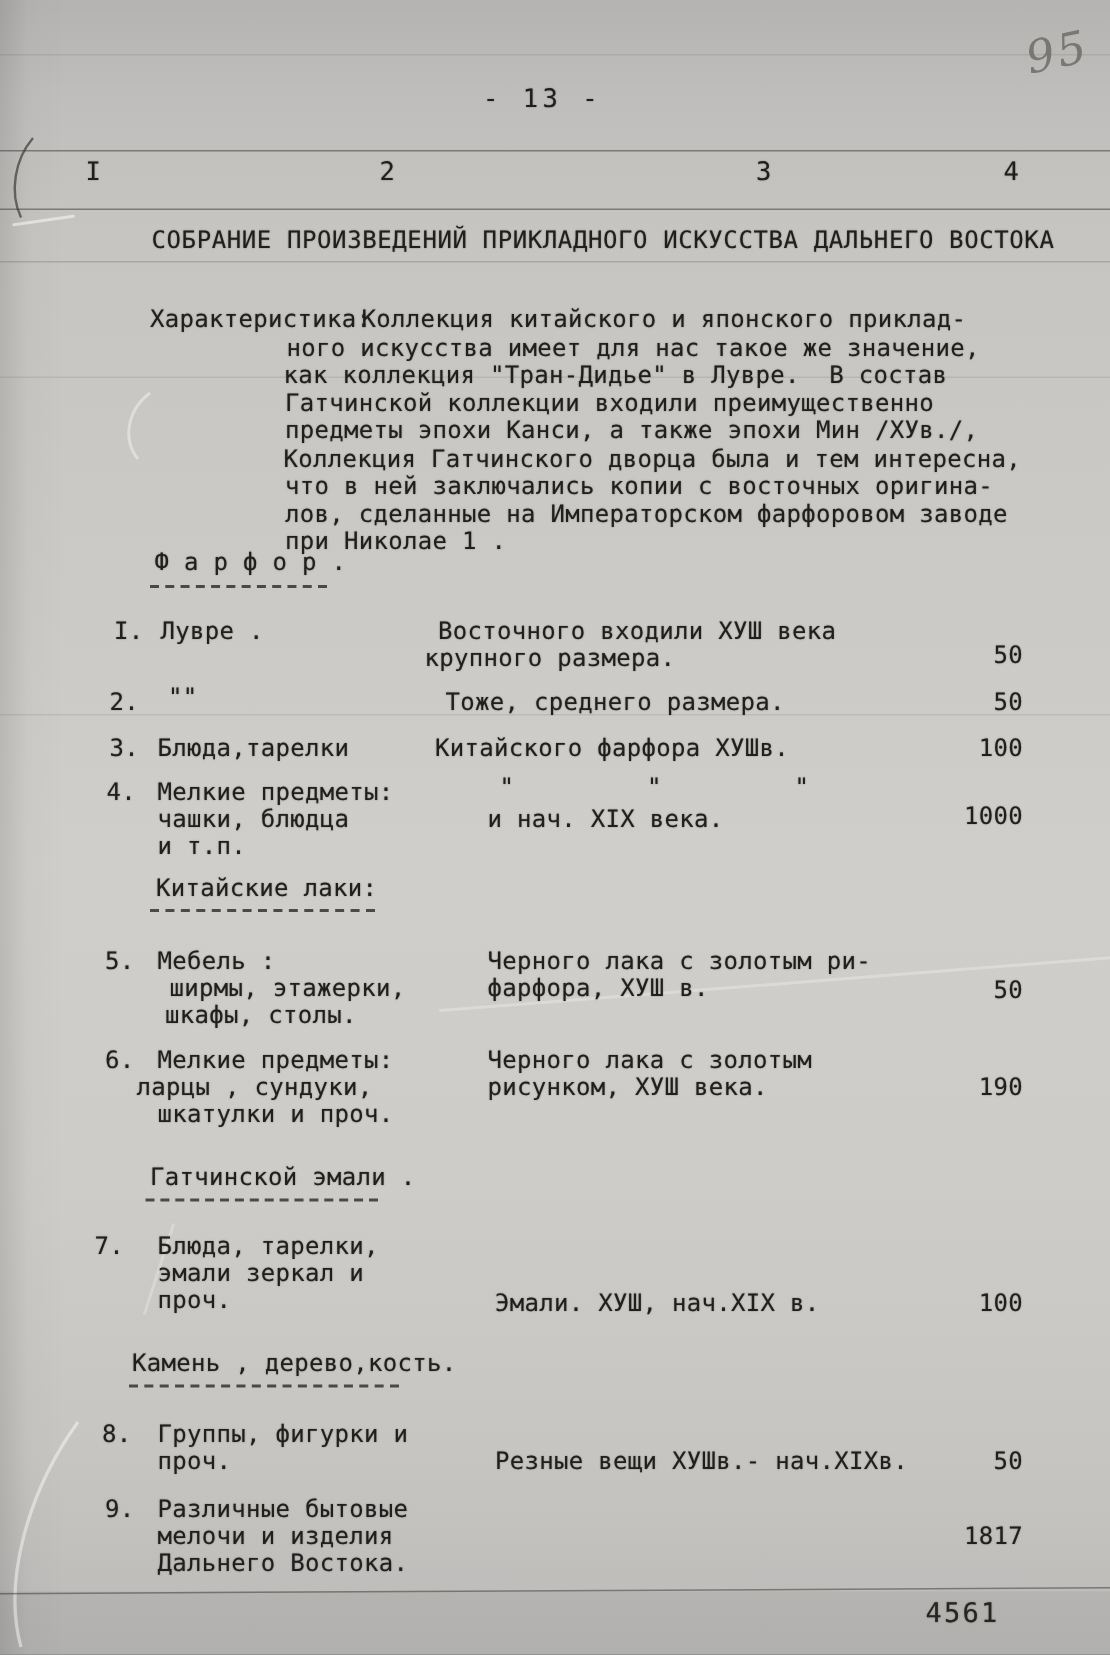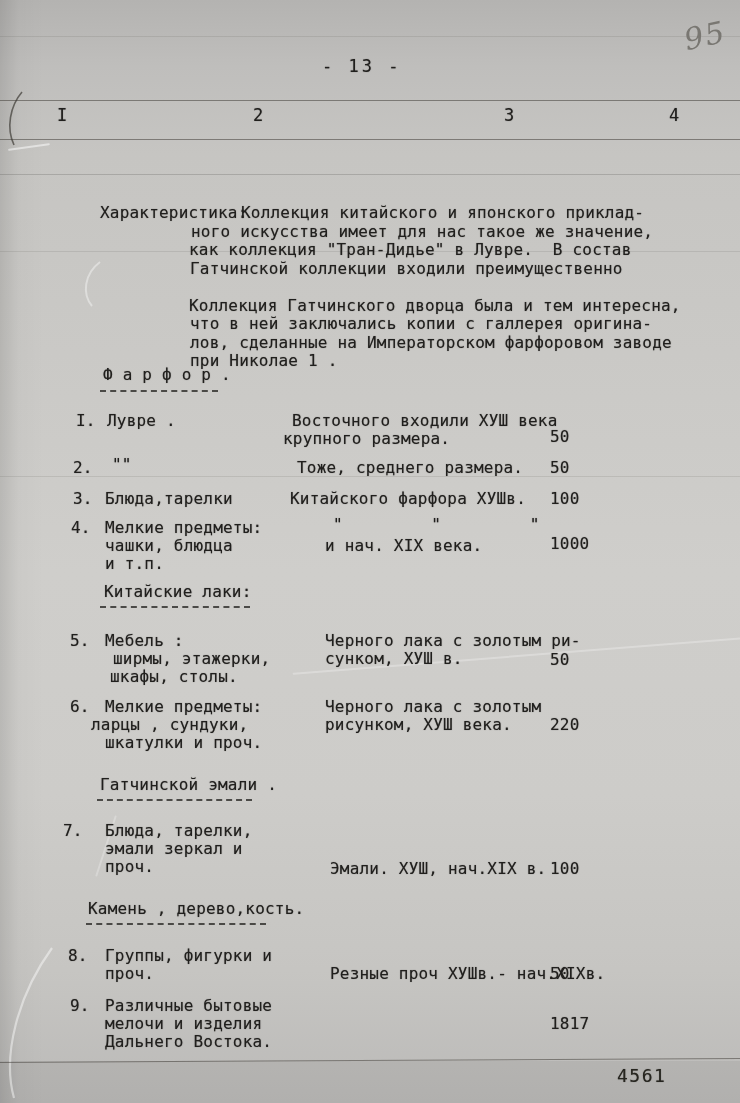--- a/index.html
+++ b/index.html
@@ -75,6 +75,7 @@
   <div class="tw colmark" style="top:106px;left:669px">4</div>
   <div class="rule" style="top:139px"></div>
 
+  <div class="tw b heading" style="top:151px;left:101px">СОБРАНИЕ ПРОИЗВЕДЕНИЙ ПРИКЛАДНОГО ИСКУССТВА ДАЛЬНЕГО ВОСТОКА</div>
 
   <div class="tw" style="top:204px;left:100px">Характеристика:</div>
   <div class="tw" style="top:204px;left:241px">Коллекция китайского и японского приклад-</div>

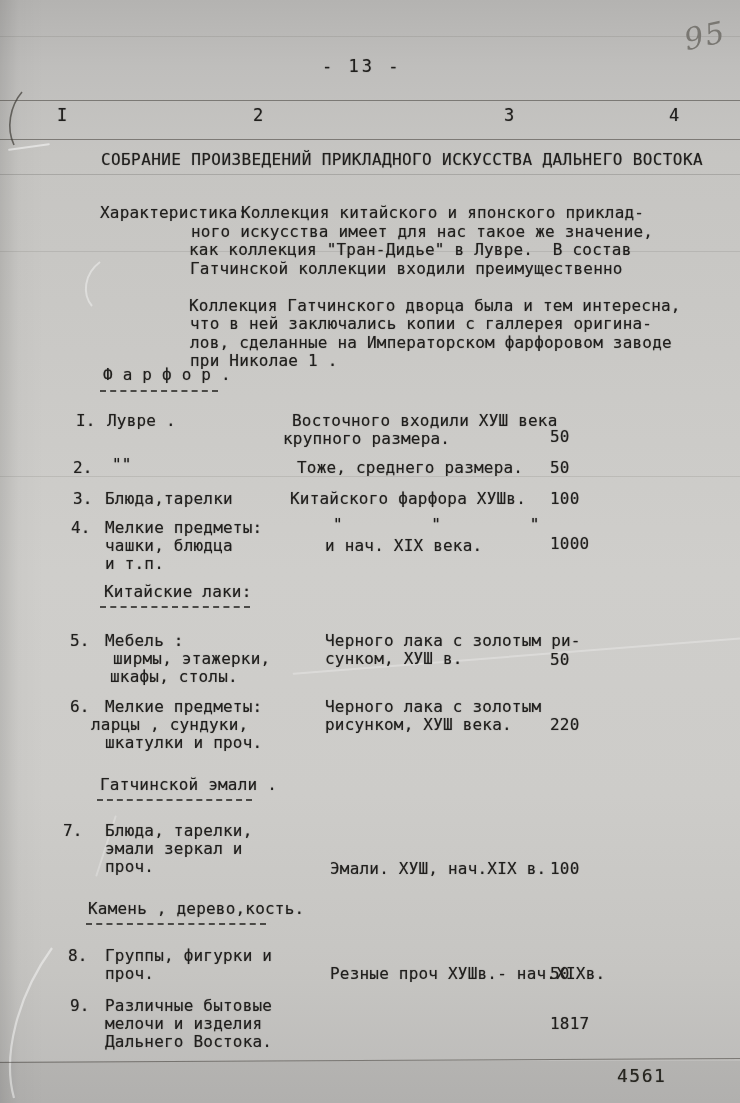--- a/index.html
+++ b/index.html
@@ -82,6 +82,7 @@
   <div class="tw" style="top:223px;left:191px">ного искусства имеет для нас такое же значение,</div>
   <div class="tw" style="top:241px;left:189px">как коллекция "Тран-Дидье" в Лувре.  В состав</div>
   <div class="tw" style="top:260px;left:190px">Гатчинской коллекции входили преимущественно</div>
+  <div class="tw" style="top:278px;left:190px">предметы эпохи Канси, а также эпохи Мин /ХУв./,</div>
   <div class="tw" style="top:297px;left:189px">Коллекция Гатчинского дворца была и тем интересна,</div>
   <div class="tw" style="top:315px;left:190px">что в ней заключались копии с галлерея оригина-</div>
   <div class="tw" style="top:334px;left:190px">лов, сделанные на Императорском фарфоровом заводе</div>

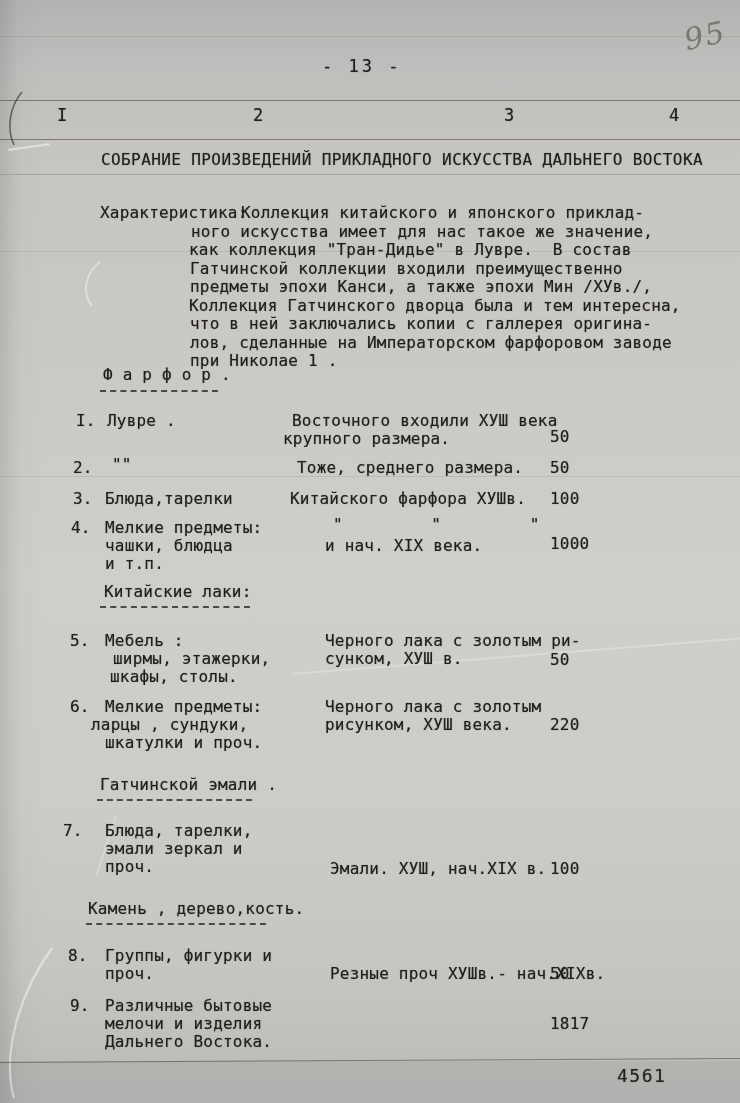--- a/index.html
+++ b/index.html
@@ -84,7 +84,7 @@
   <div class="tw" style="top:260px;left:190px">Гатчинской коллекции входили преимущественно</div>
   <div class="tw" style="top:278px;left:190px">предметы эпохи Канси, а также эпохи Мин /ХУв./,</div>
   <div class="tw" style="top:297px;left:189px">Коллекция Гатчинского дворца была и тем интересна,</div>
-  <div class="tw" style="top:315px;left:190px">что в ней заключались копии с галлерея оригина-</div>
+  <div class="tw" style="top:315px;left:190px">что в ней заключались копии с восточных оригина-</div>
   <div class="tw" style="top:334px;left:190px">лов, сделанные на Императорском фарфоровом заводе</div>
   <div class="tw" style="top:352px;left:190px">при Николае 1 .</div>
 

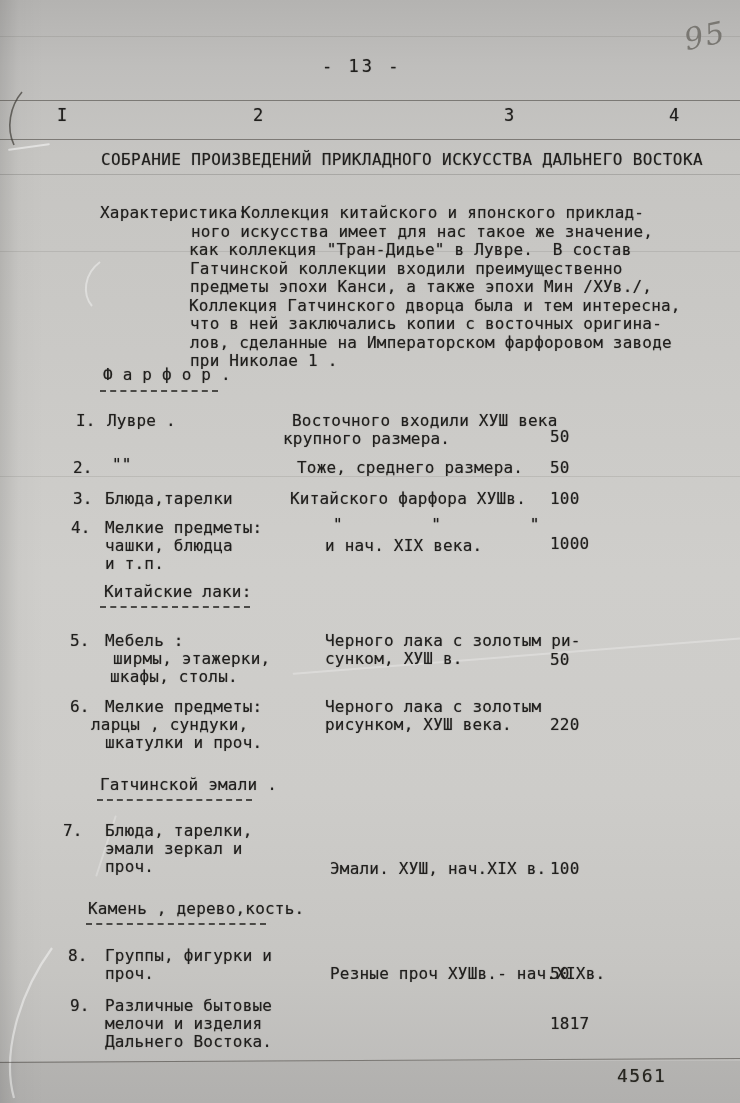--- a/index.html
+++ b/index.html
@@ -21,7 +21,7 @@
     letter-spacing:0.2px;
   }
   .b{font-weight:normal;}
-  .qty{left:550px;width:132px;text-align:left;}
+  .qty{left:550px;width:132px;text-align:right;}
   .heading{letter-spacing:0.4px;}
   .dash{position:absolute;height:0;border-top:2px dashed #2b2a27;opacity:0.8;}
   .rule{position:absolute;left:0;width:740px;height:1px;background:rgba(66,62,57,0.55);}

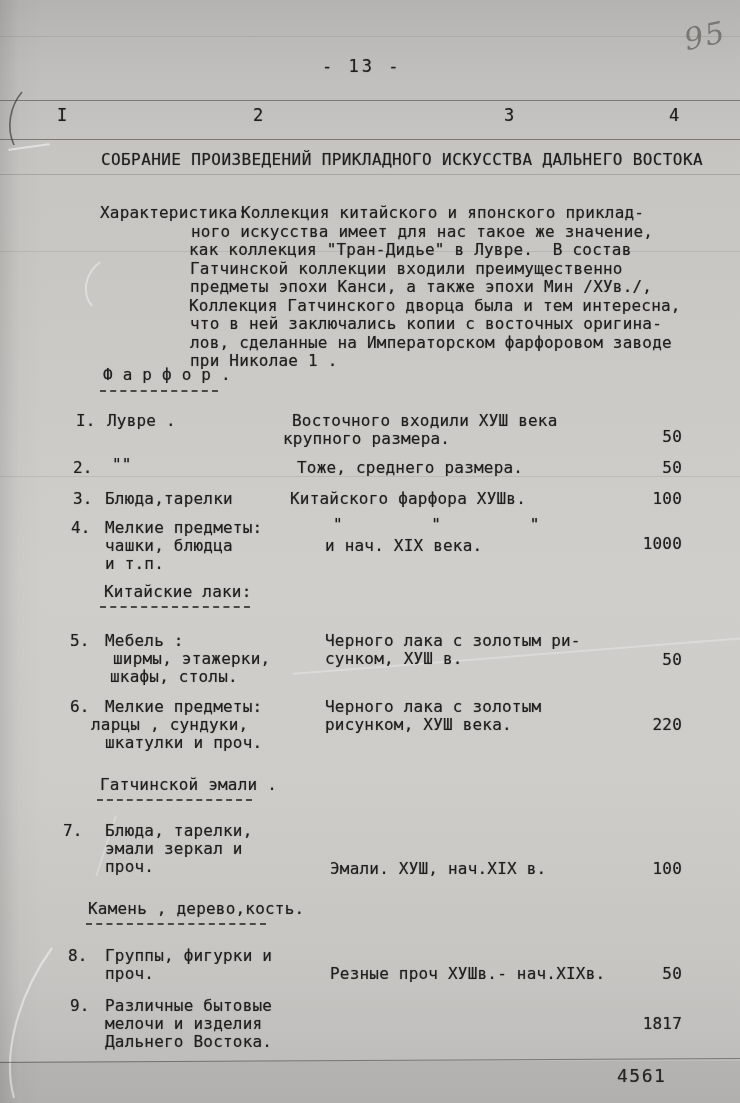--- a/index.html
+++ b/index.html
@@ -123,7 +123,7 @@
   <div class="tw" style="top:650px;left:113px">ширмы, этажерки,</div>
   <div class="tw" style="top:668px;left:110px">шкафы, столы.</div>
   <div class="tw" style="top:632px;left:325px">Черного лака с золотым ри-</div>
-  <div class="tw" style="top:650px;left:325px">сунком, ХУШ в.</div>
+  <div class="tw" style="top:650px;left:325px">фарфора, ХУШ в.</div>
   <div class="tw qty" style="top:651px">50</div>
 
   <div class="tw" style="top:698px;left:70px">6.</div>

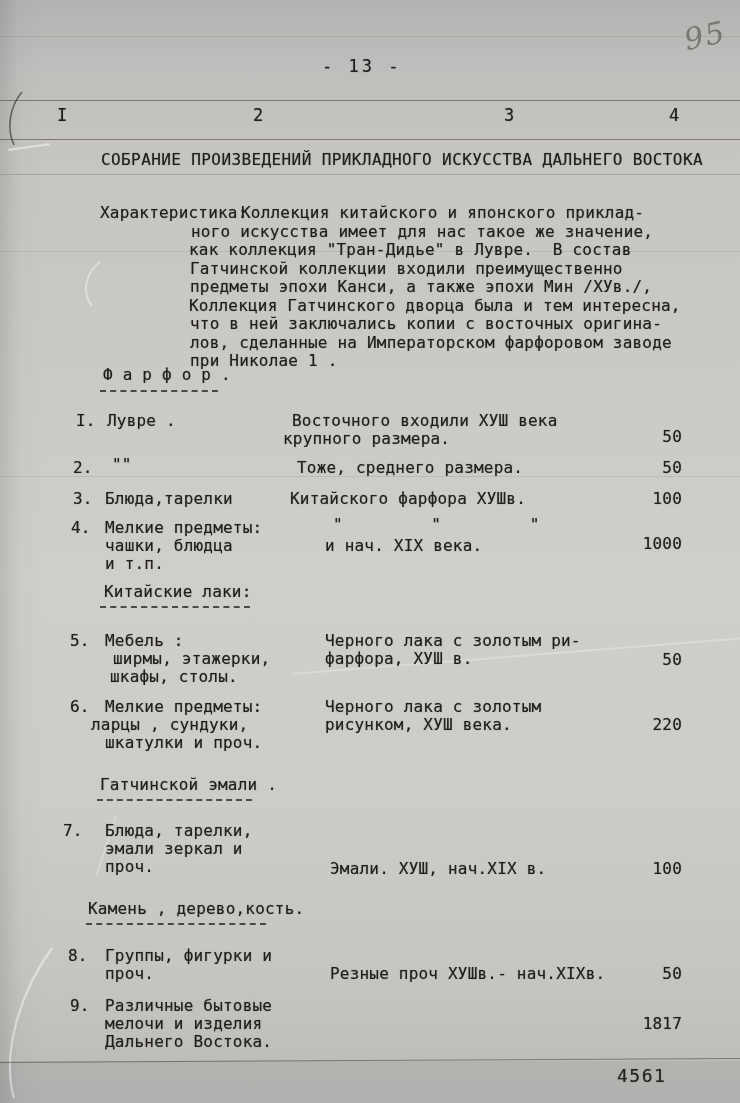--- a/index.html
+++ b/index.html
@@ -132,7 +132,7 @@
   <div class="tw" style="top:734px;left:105px">шкатулки и проч.</div>
   <div class="tw" style="top:698px;left:325px">Черного лака с золотым</div>
   <div class="tw" style="top:716px;left:325px">рисунком, ХУШ века.</div>
-  <div class="tw qty" style="top:716px">220</div>
+  <div class="tw qty" style="top:716px">190</div>
 
   <div class="tw b" style="top:776px;left:100px">Гатчинской эмали .</div>
   <div class="dash" style="top:799px;left:97px;width:155px"></div>

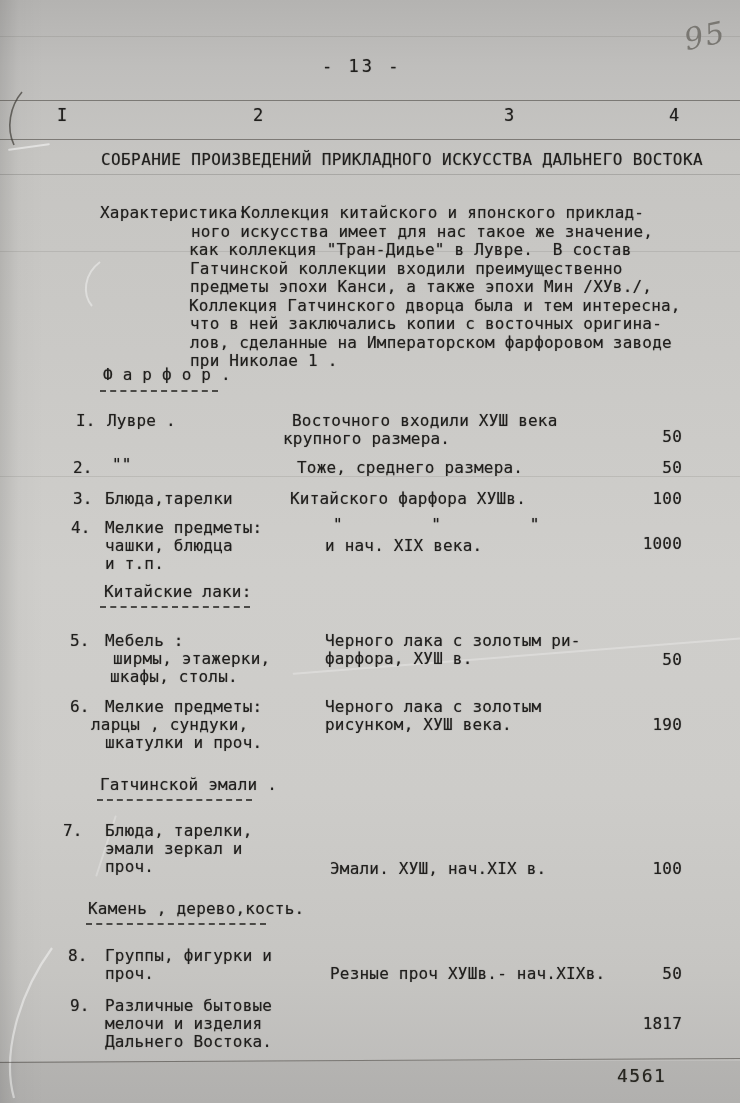--- a/index.html
+++ b/index.html
@@ -150,7 +150,7 @@
   <div class="tw" style="top:947px;left:68px">8.</div>
   <div class="tw" style="top:947px;left:105px">Группы, фигурки и</div>
   <div class="tw" style="top:965px;left:105px">проч.</div>
-  <div class="tw" style="top:965px;left:330px">Резные проч ХУШв.- нач.ХIХв.</div>
+  <div class="tw" style="top:965px;left:330px">Резные вещи ХУШв.- нач.ХIХв.</div>
   <div class="tw qty" style="top:965px">50</div>
 
   <div class="tw" style="top:997px;left:70px">9.</div>

